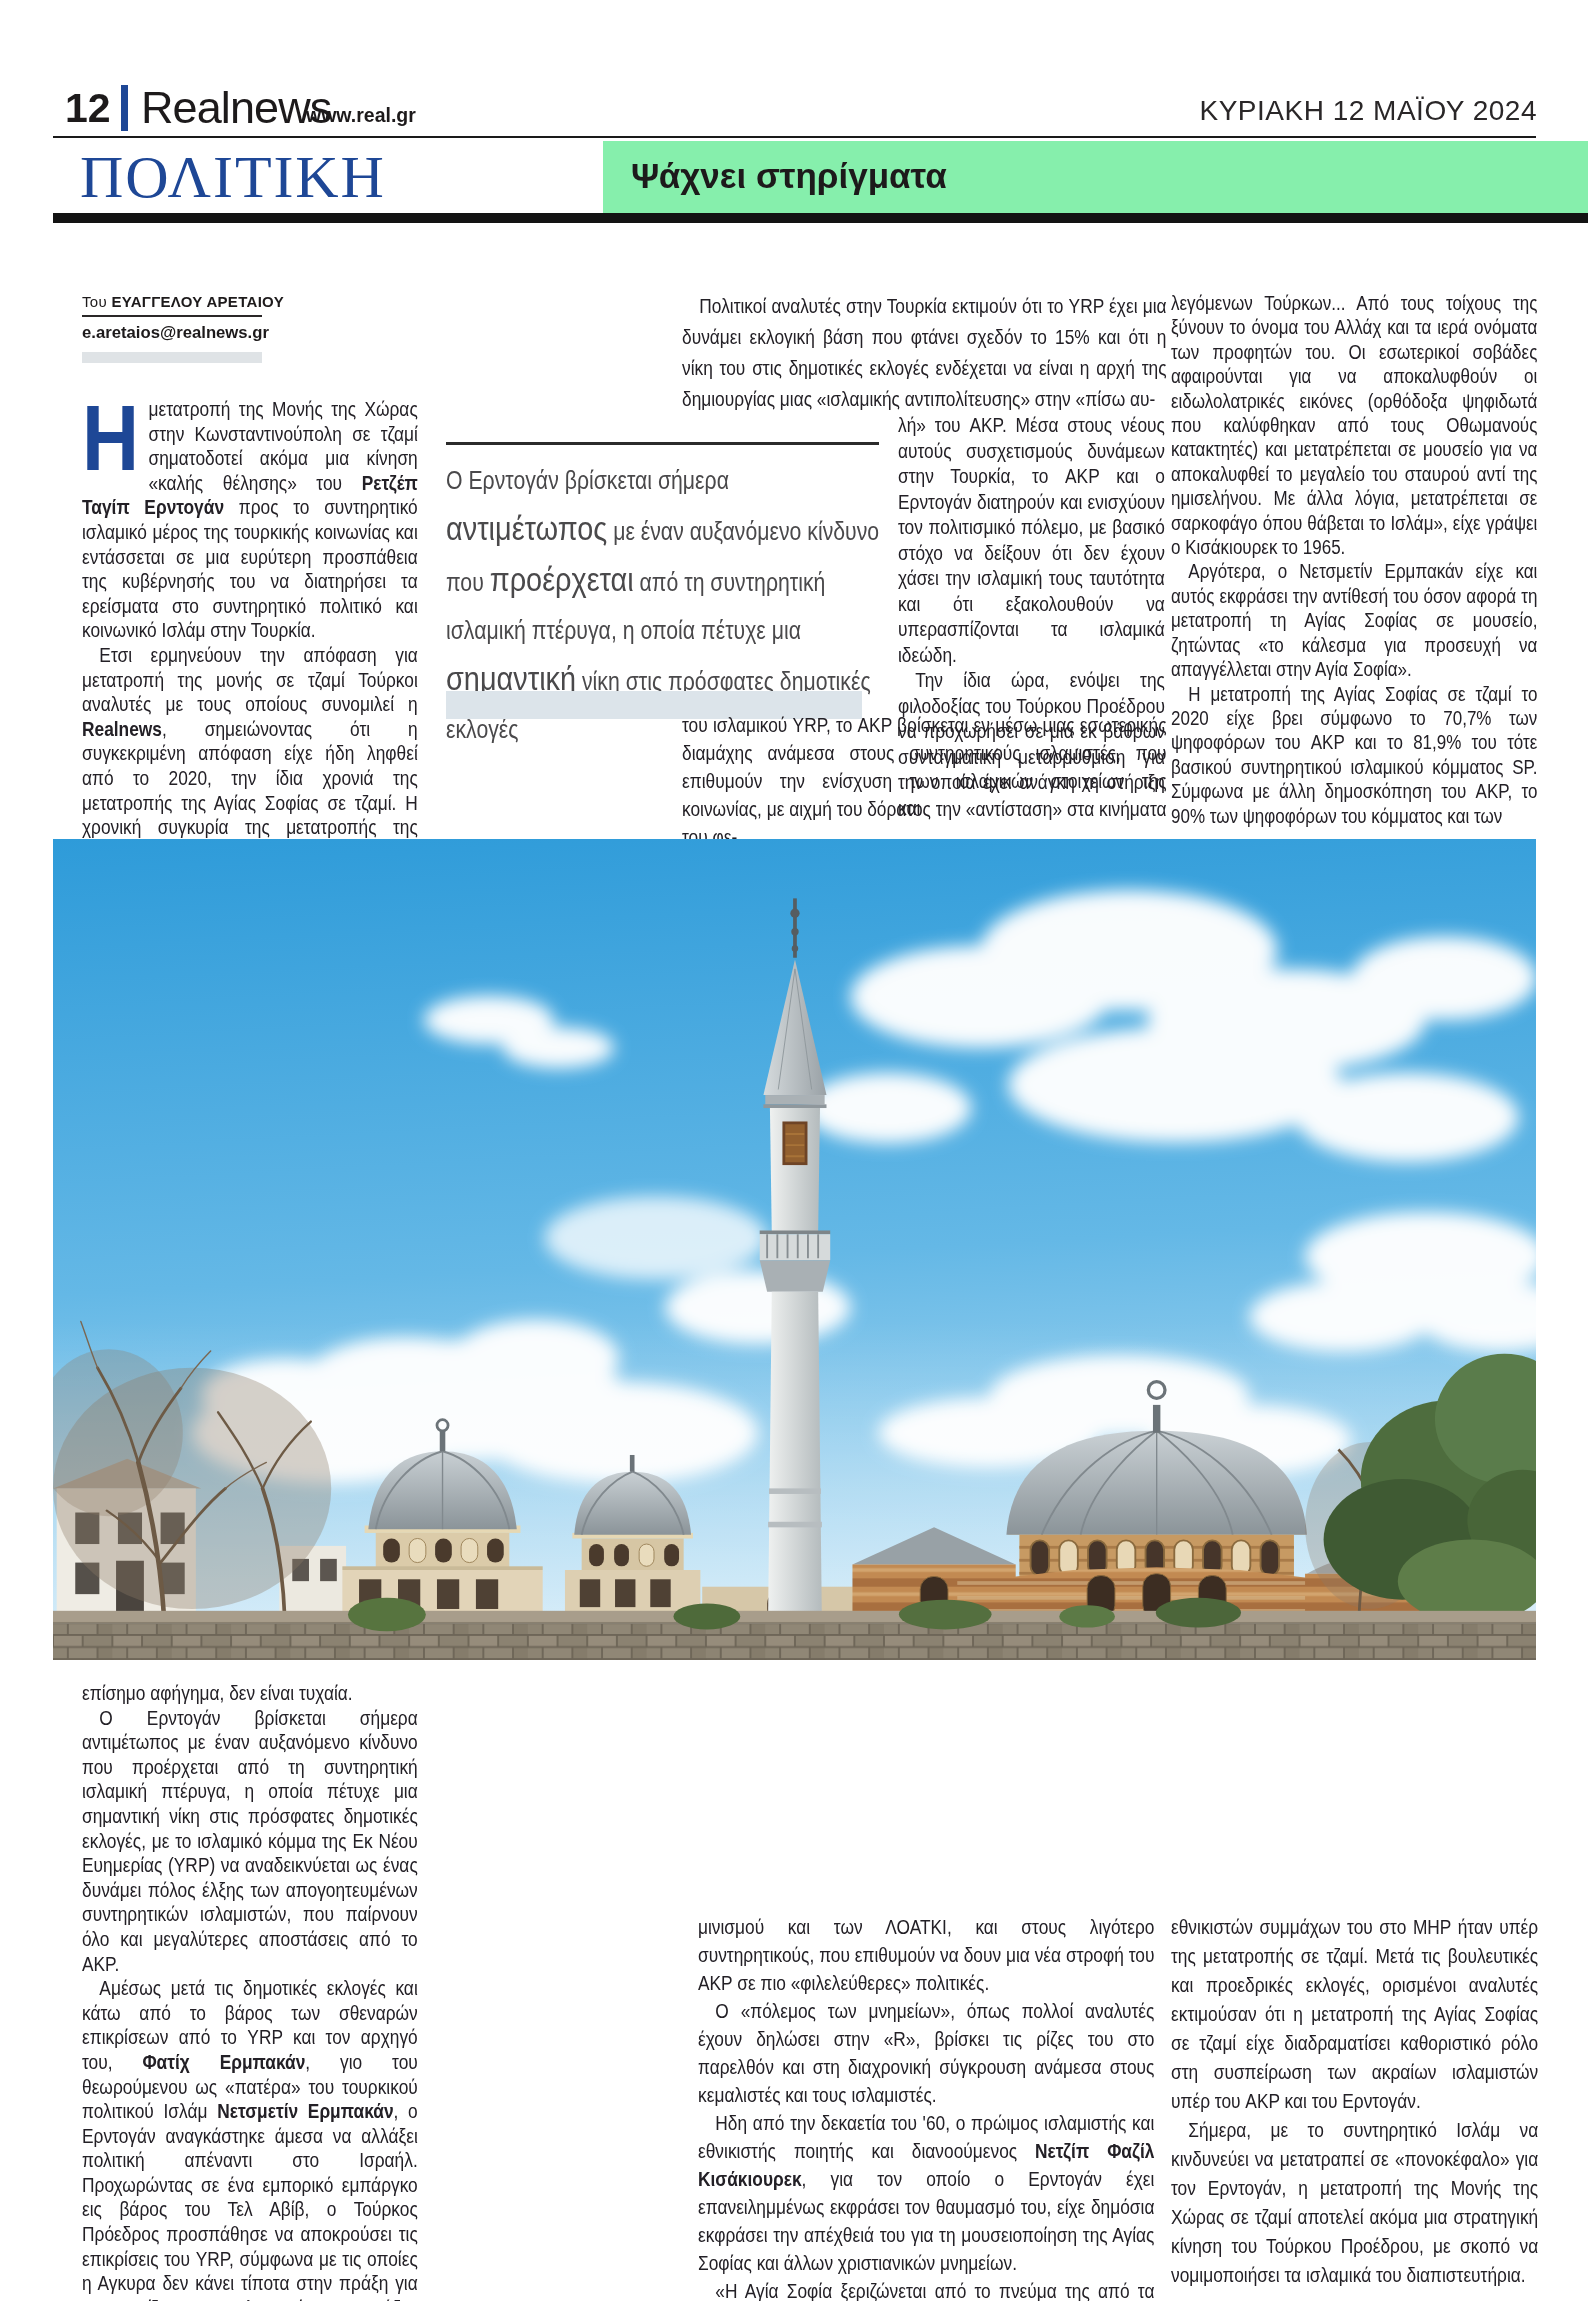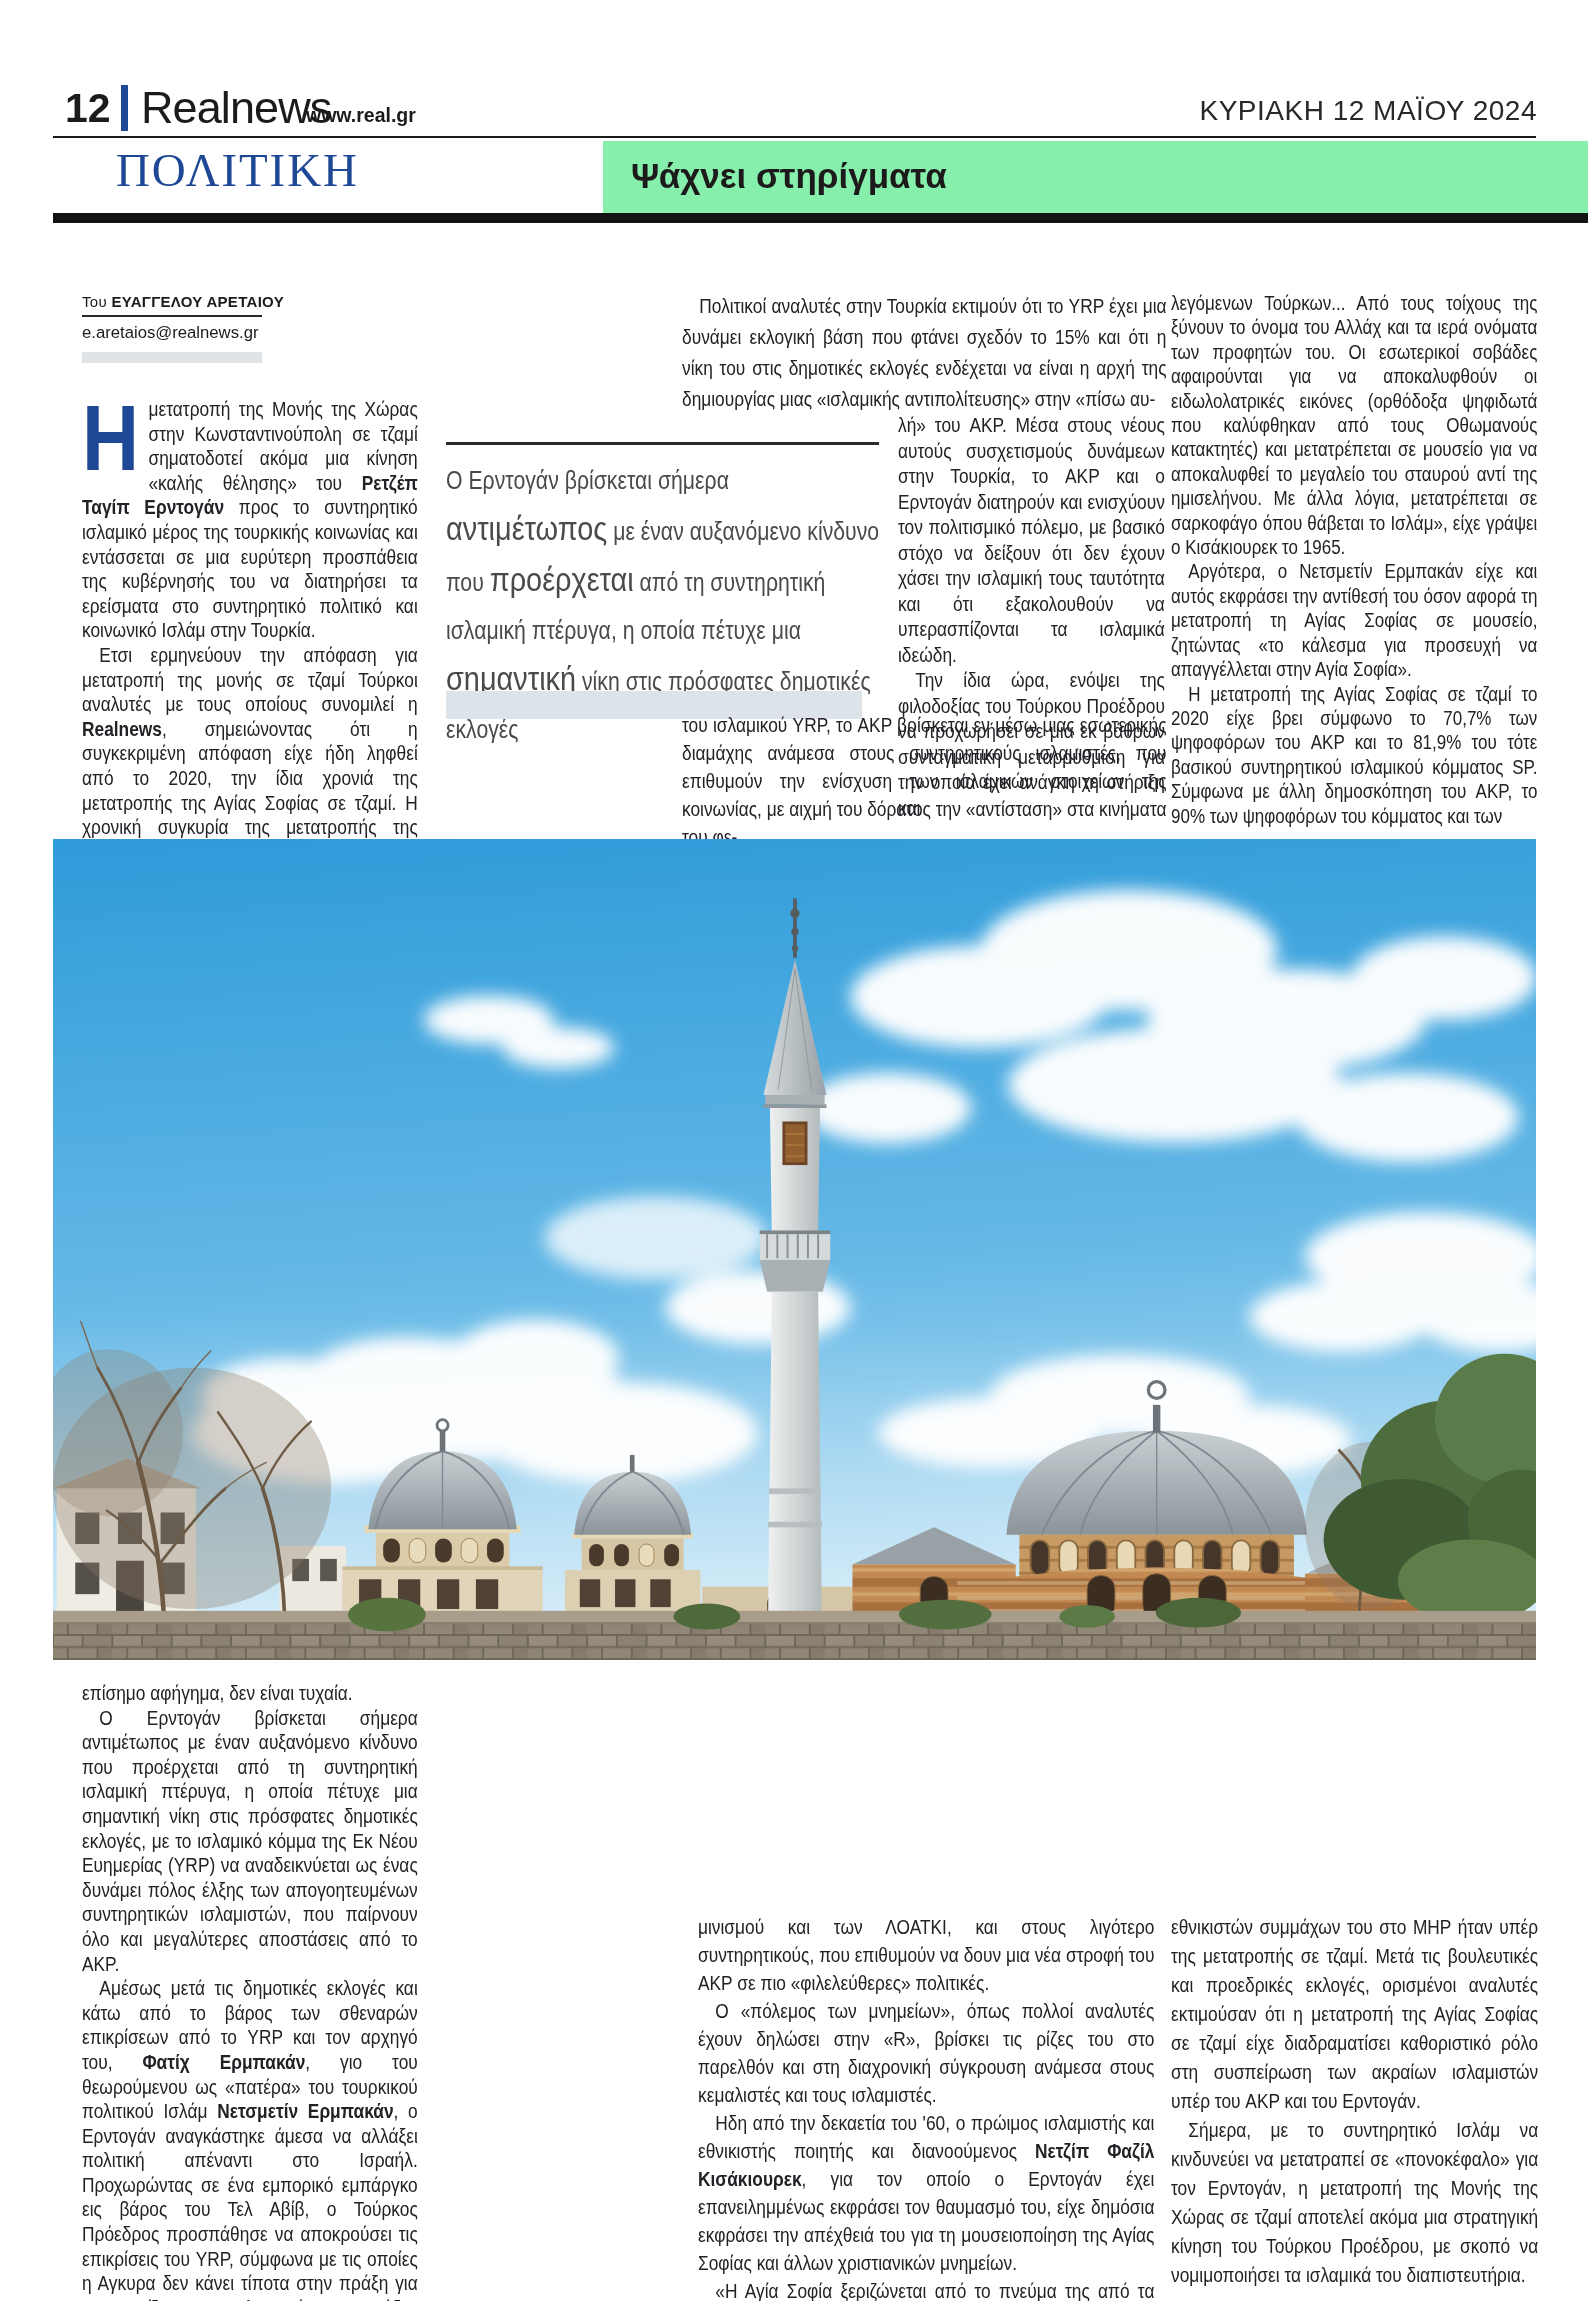--- a/index.html
+++ b/index.html
@@ -15,7 +15,7 @@
   .brand-url{left:306px;top:104px;font-size:19.5px;font-weight:700;color:#1d1a1b;}
   .date{left:980px;top:95px;width:557px;text-align:right;font-size:28px;color:#2a2728;letter-spacing:0.5px;}
   .rule-top{left:53px;top:136px;width:1483px;height:1.9px;background:#1a1a1a;}
-  .section-title{left:80px;top:143px;font-family:"Liberation Serif",serif;font-size:47px;color:#1e4796;letter-spacing:1.9px;margin-left:36px;}
+  .section-title{left:80px;top:143px;font-family:"Liberation Serif",serif;font-size:60px;color:#1e4796;letter-spacing:1.9px;}
   .kicker-box{left:603px;top:141px;width:986px;height:72px;background:#86efac;}
   .kicker{position:absolute;left:28px;top:15px;font-size:35px;font-weight:700;color:#1d1a1b;}
   .black-bar{left:53px;top:213px;width:1536px;height:10.2px;background:#131313;}

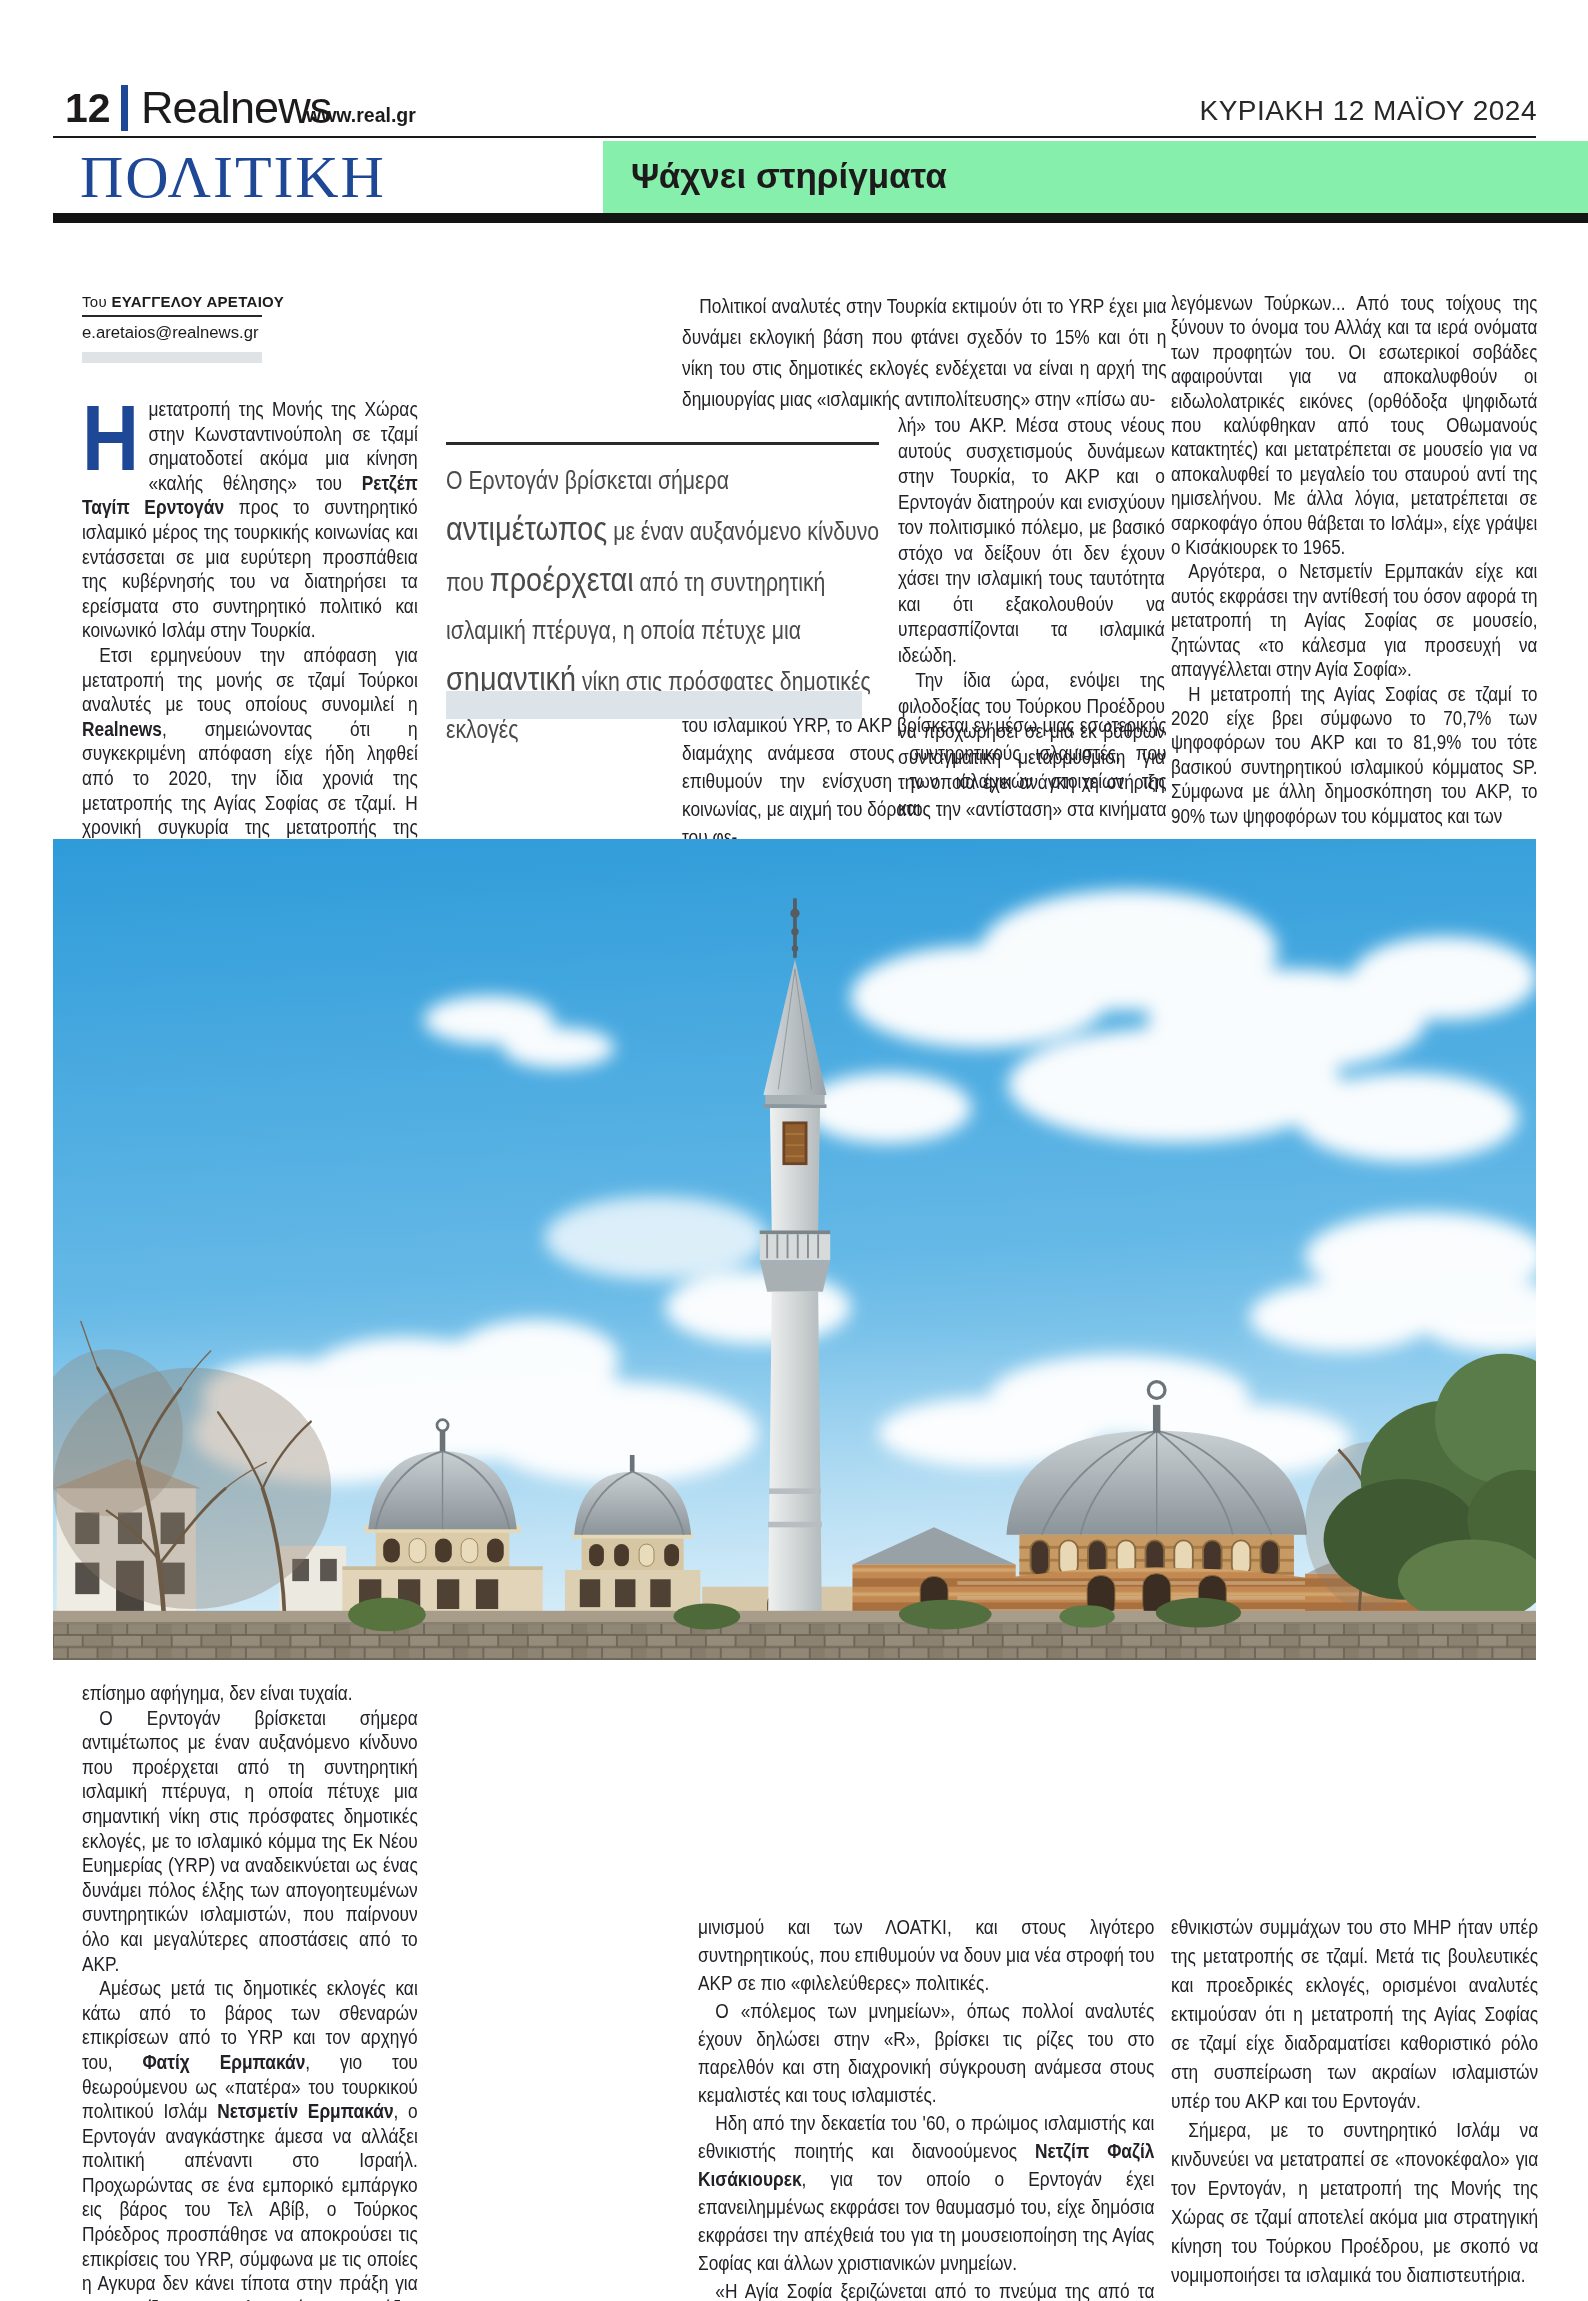--- a/index.html
+++ b/index.html
@@ -23,7 +23,7 @@
   .byline{left:82px;top:293px;font-size:15px;color:#1d1a1b;letter-spacing:0.3px;}
   .byline b{font-weight:700;}
   .byline-rule{left:82px;top:315px;width:180px;height:1.9px;background:#2a2728;}
-  .byline-email{left:82px;top:323px;font-size:16.7px;font-weight:400;color:#1d1a1b;}
+  .byline-email{left:82px;top:323px;font-size:16.7px;font-weight:700;color:#1d1a1b;}
   .byline-bar{left:82px;top:352px;width:180px;height:11px;background:#dfe3e6;}
   
   .bodycol{font-size:20.4px;line-height:24.6px;text-align:justify;transform:scaleX(.85);transform-origin:0 0;}

